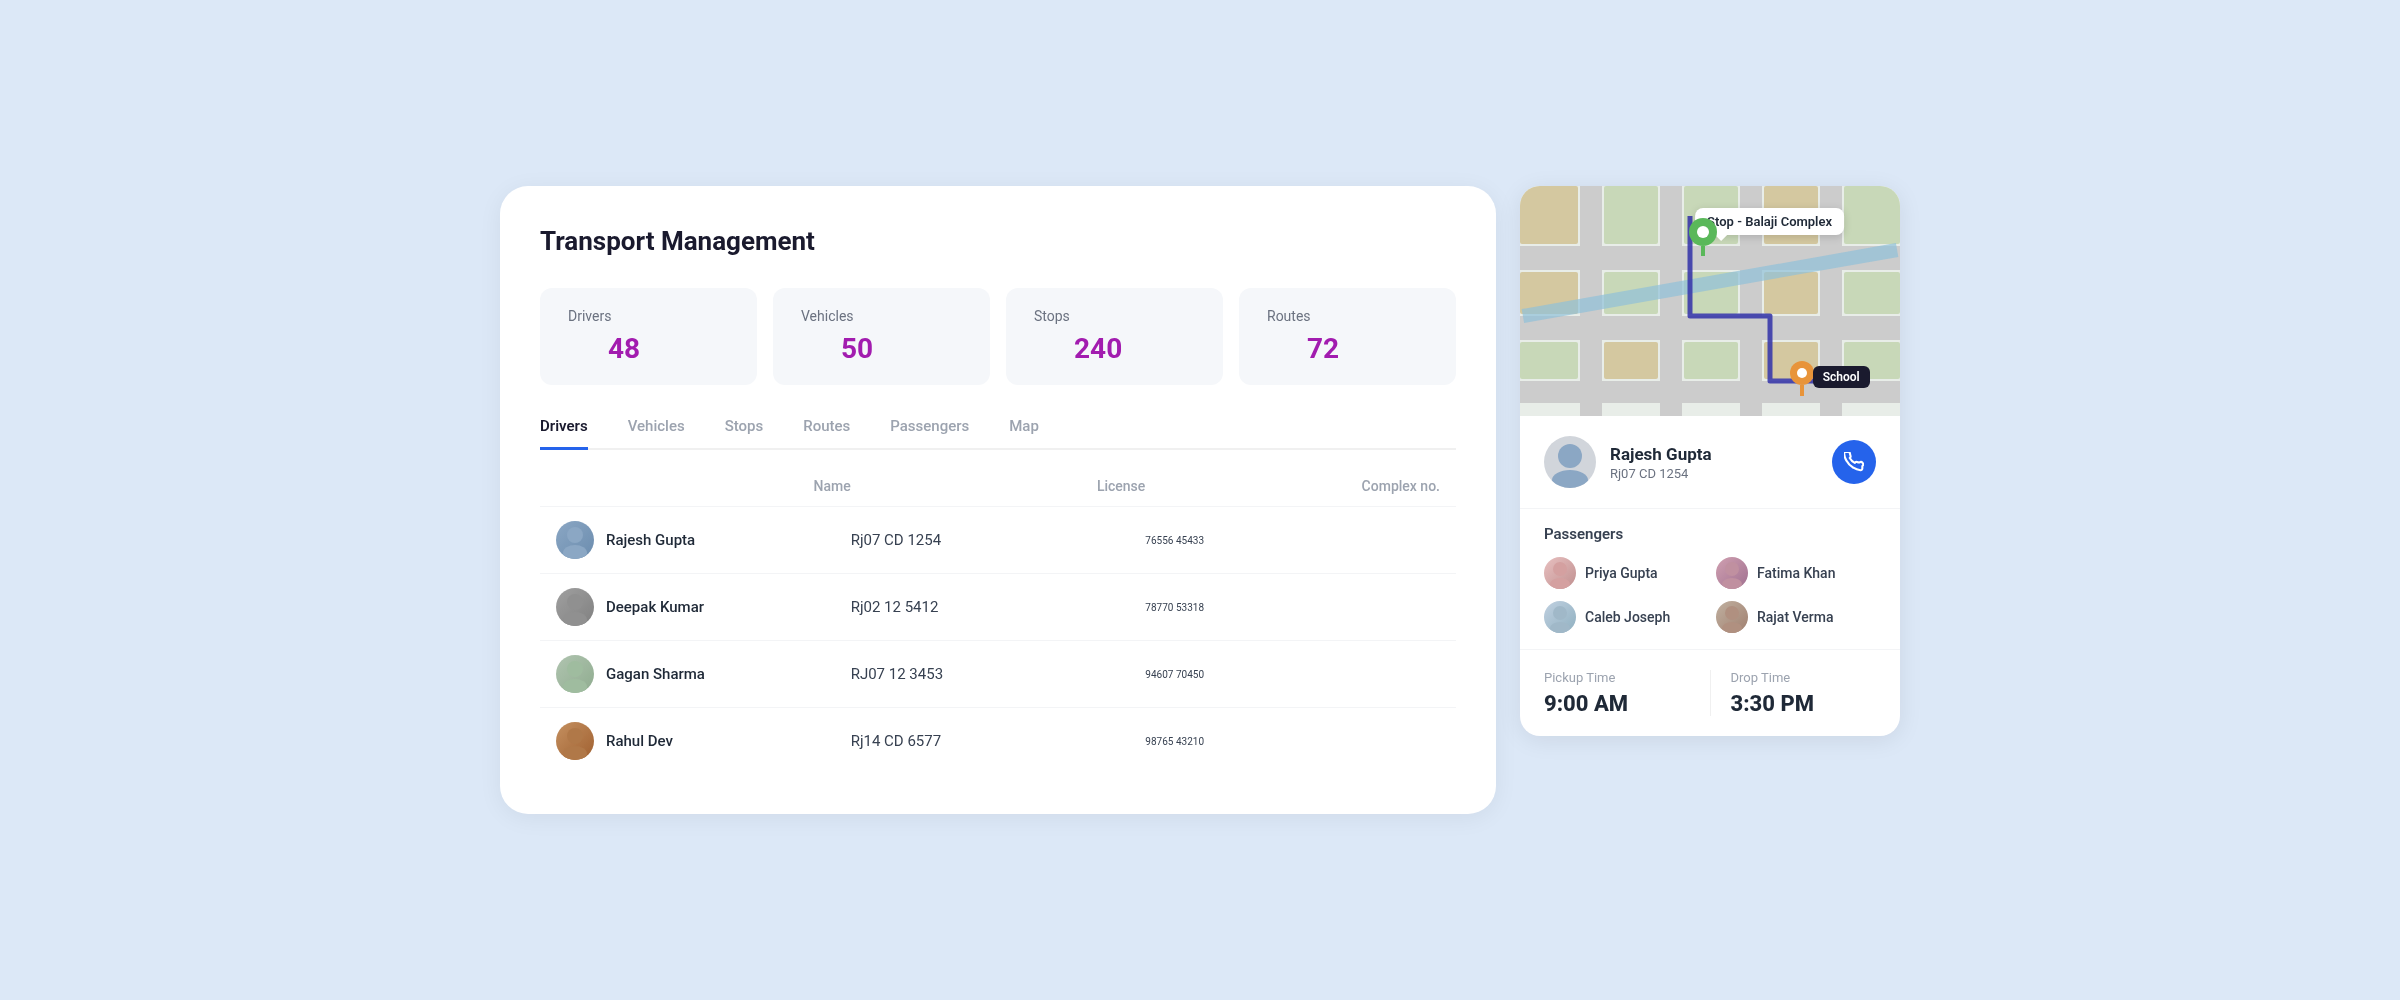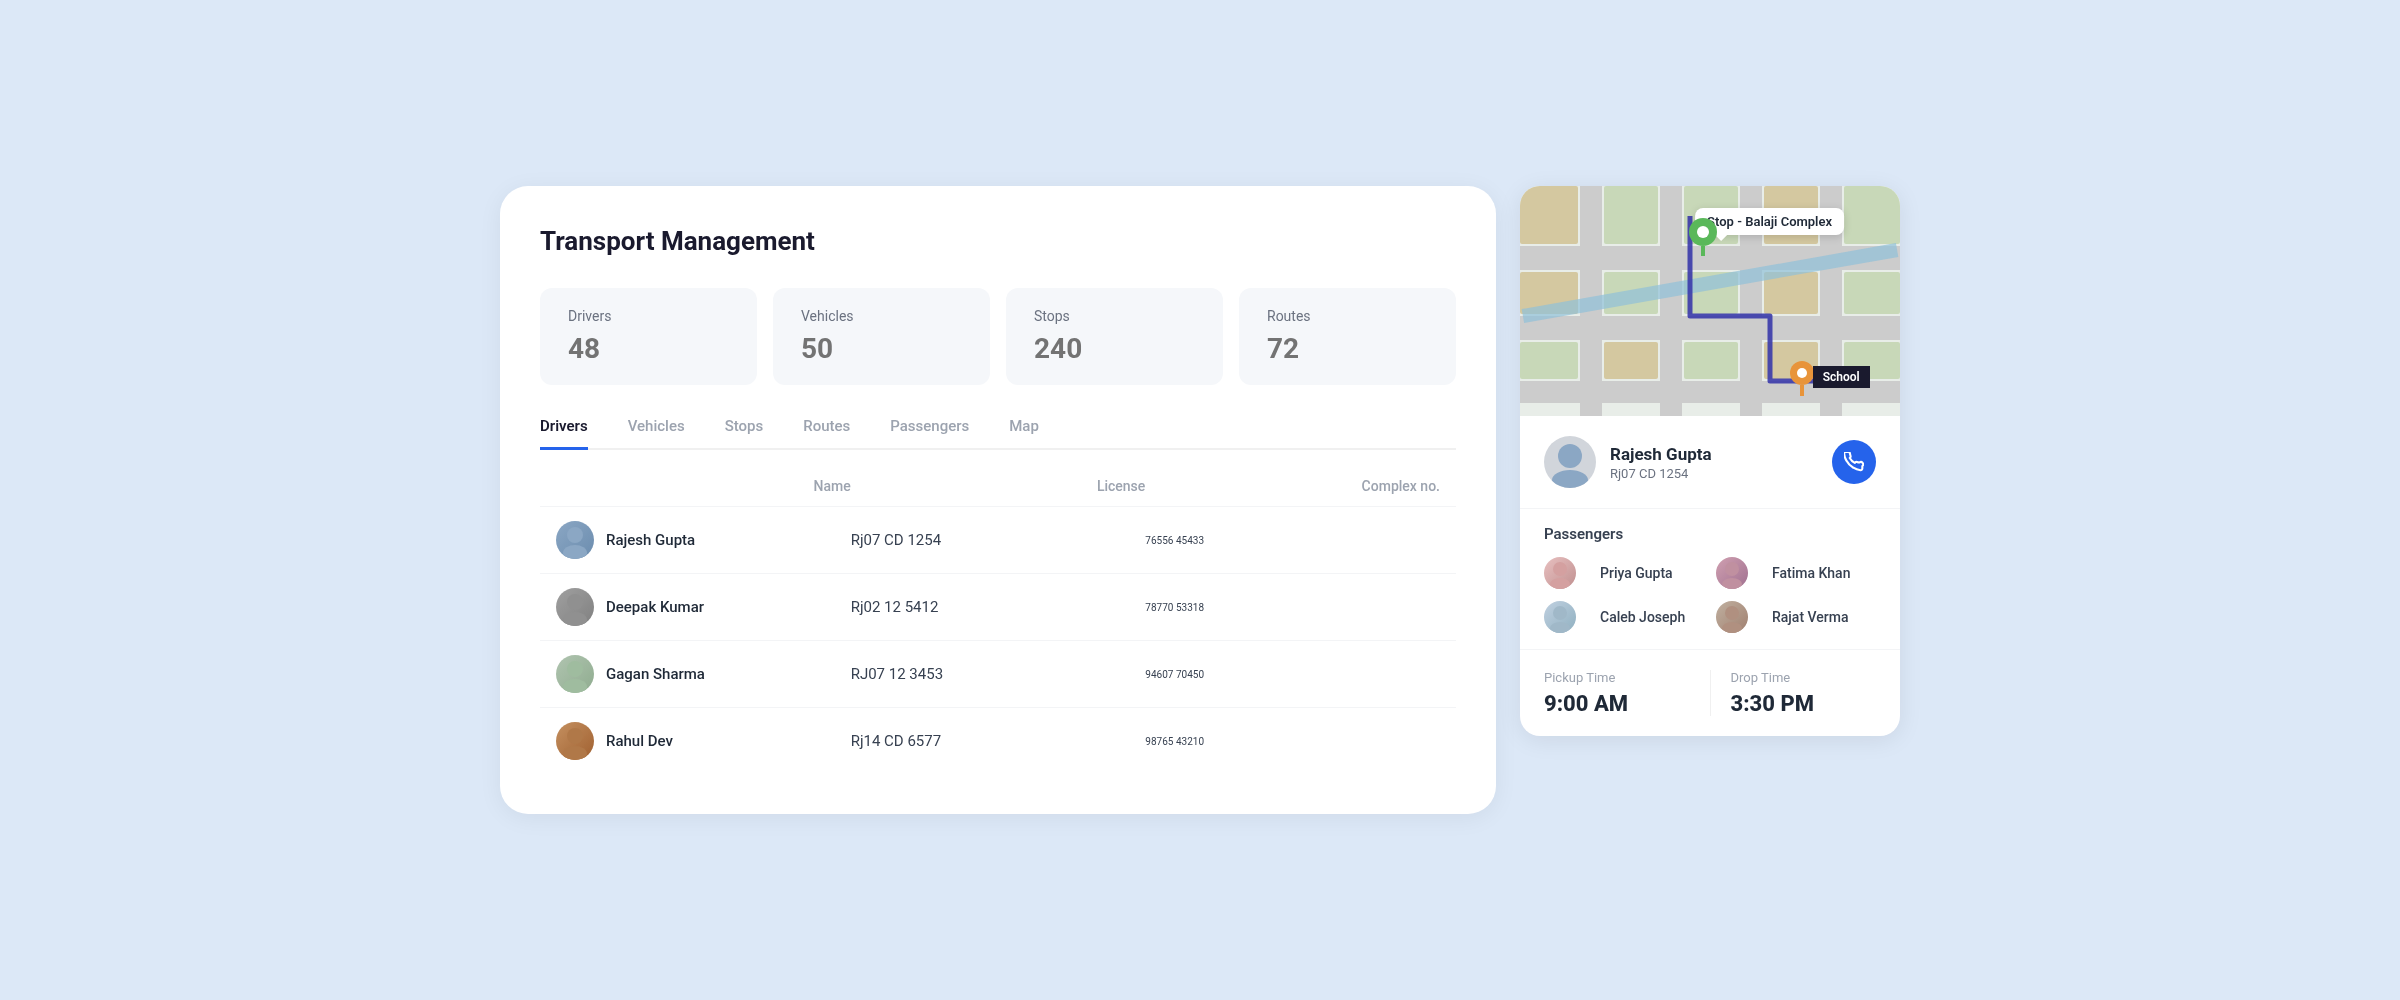--- a/index.html
+++ b/index.html
@@ -54,7 +54,8 @@
     .stat-value {
       font-size: 28px;
       font-weight: 700;
-      color: #737373;
+      color: #a21caf;
+      margin-left: 40px;
     }
     
     .tabs {

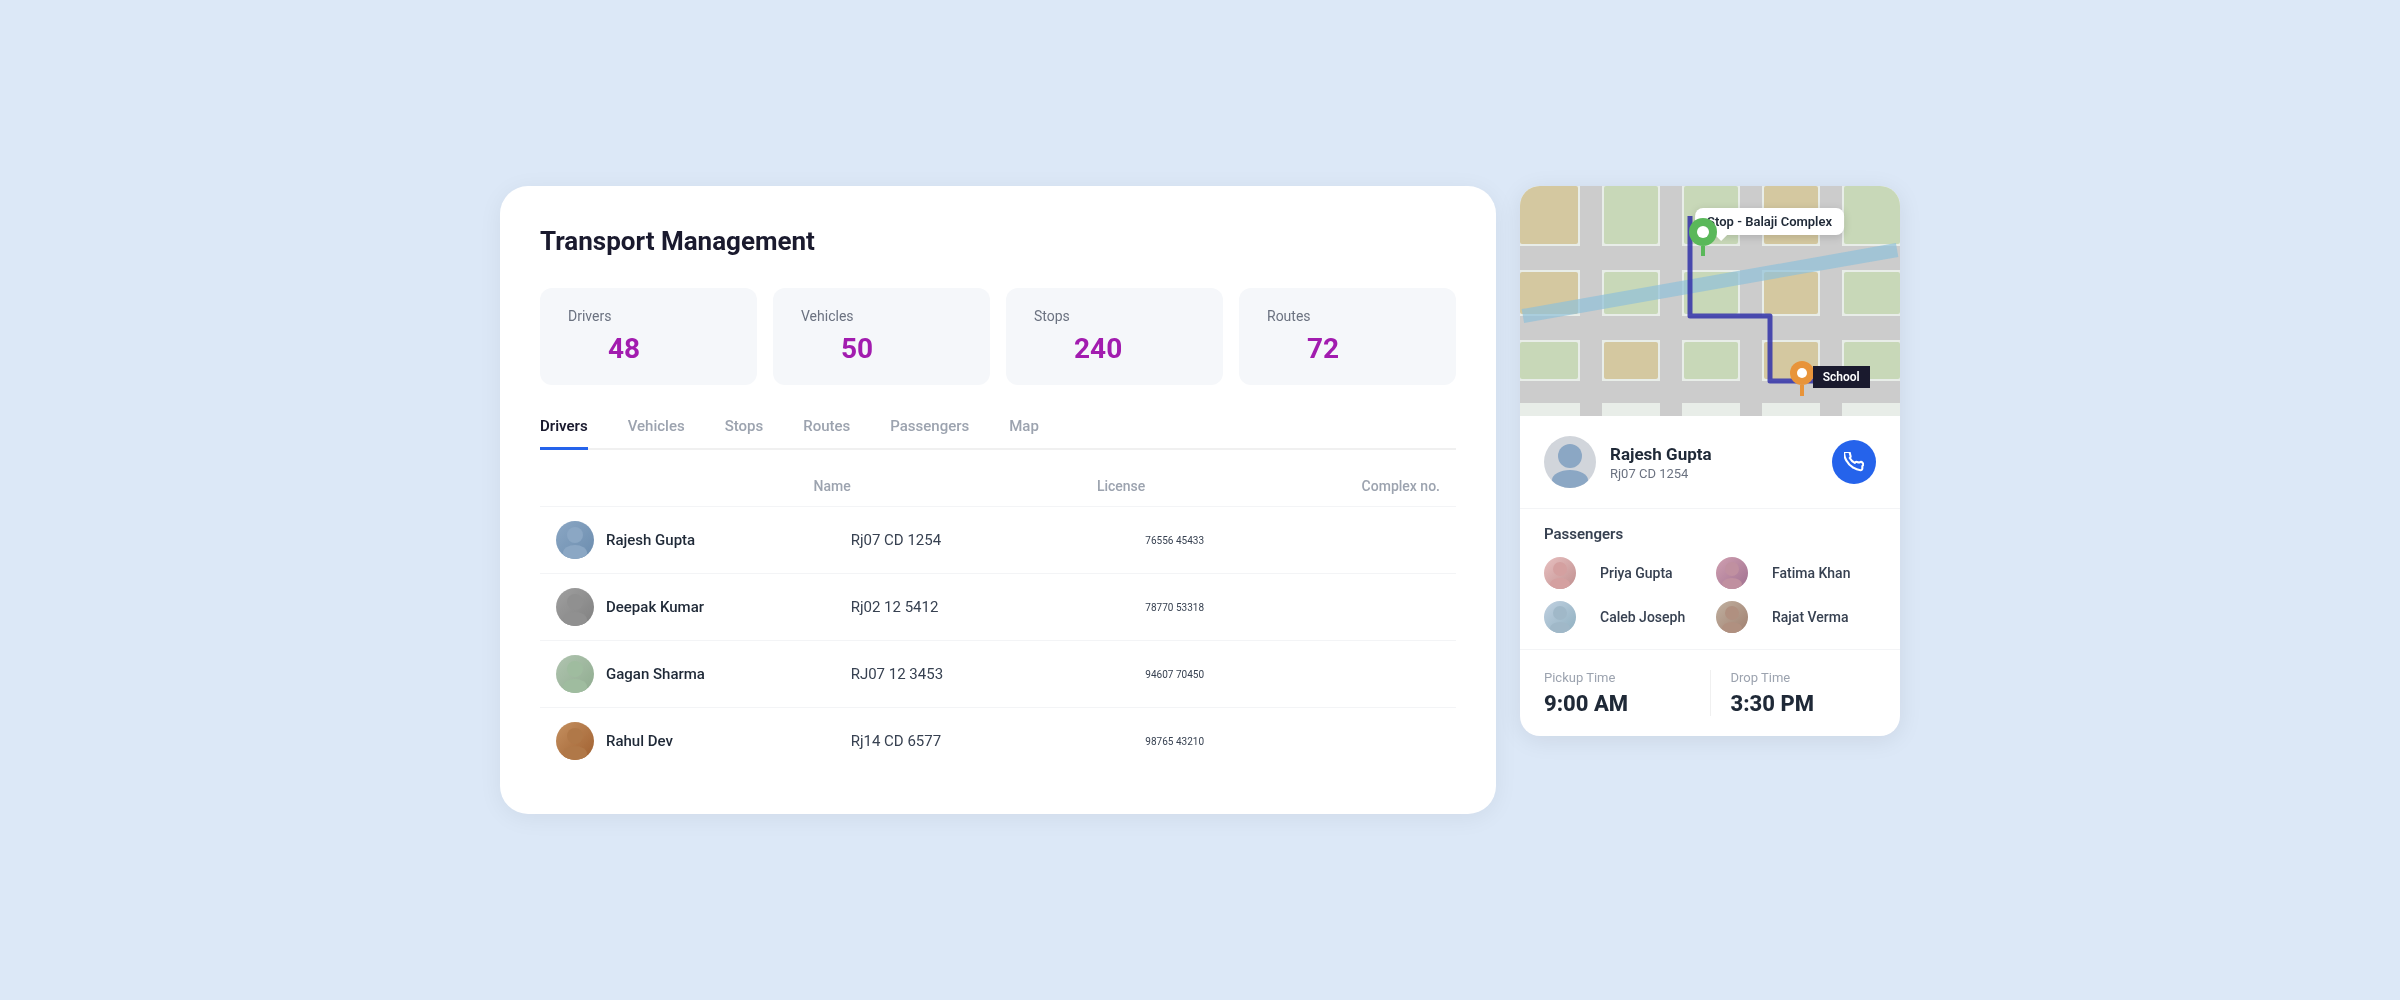--- a/index.html
+++ b/index.html
@@ -195,7 +195,7 @@
       font-size: 12px;
       font-weight: 600;
       padding: 4px 10px;
-      border-radius: 0;
+      border-radius: 6px;
       z-index: 11;
     }
     

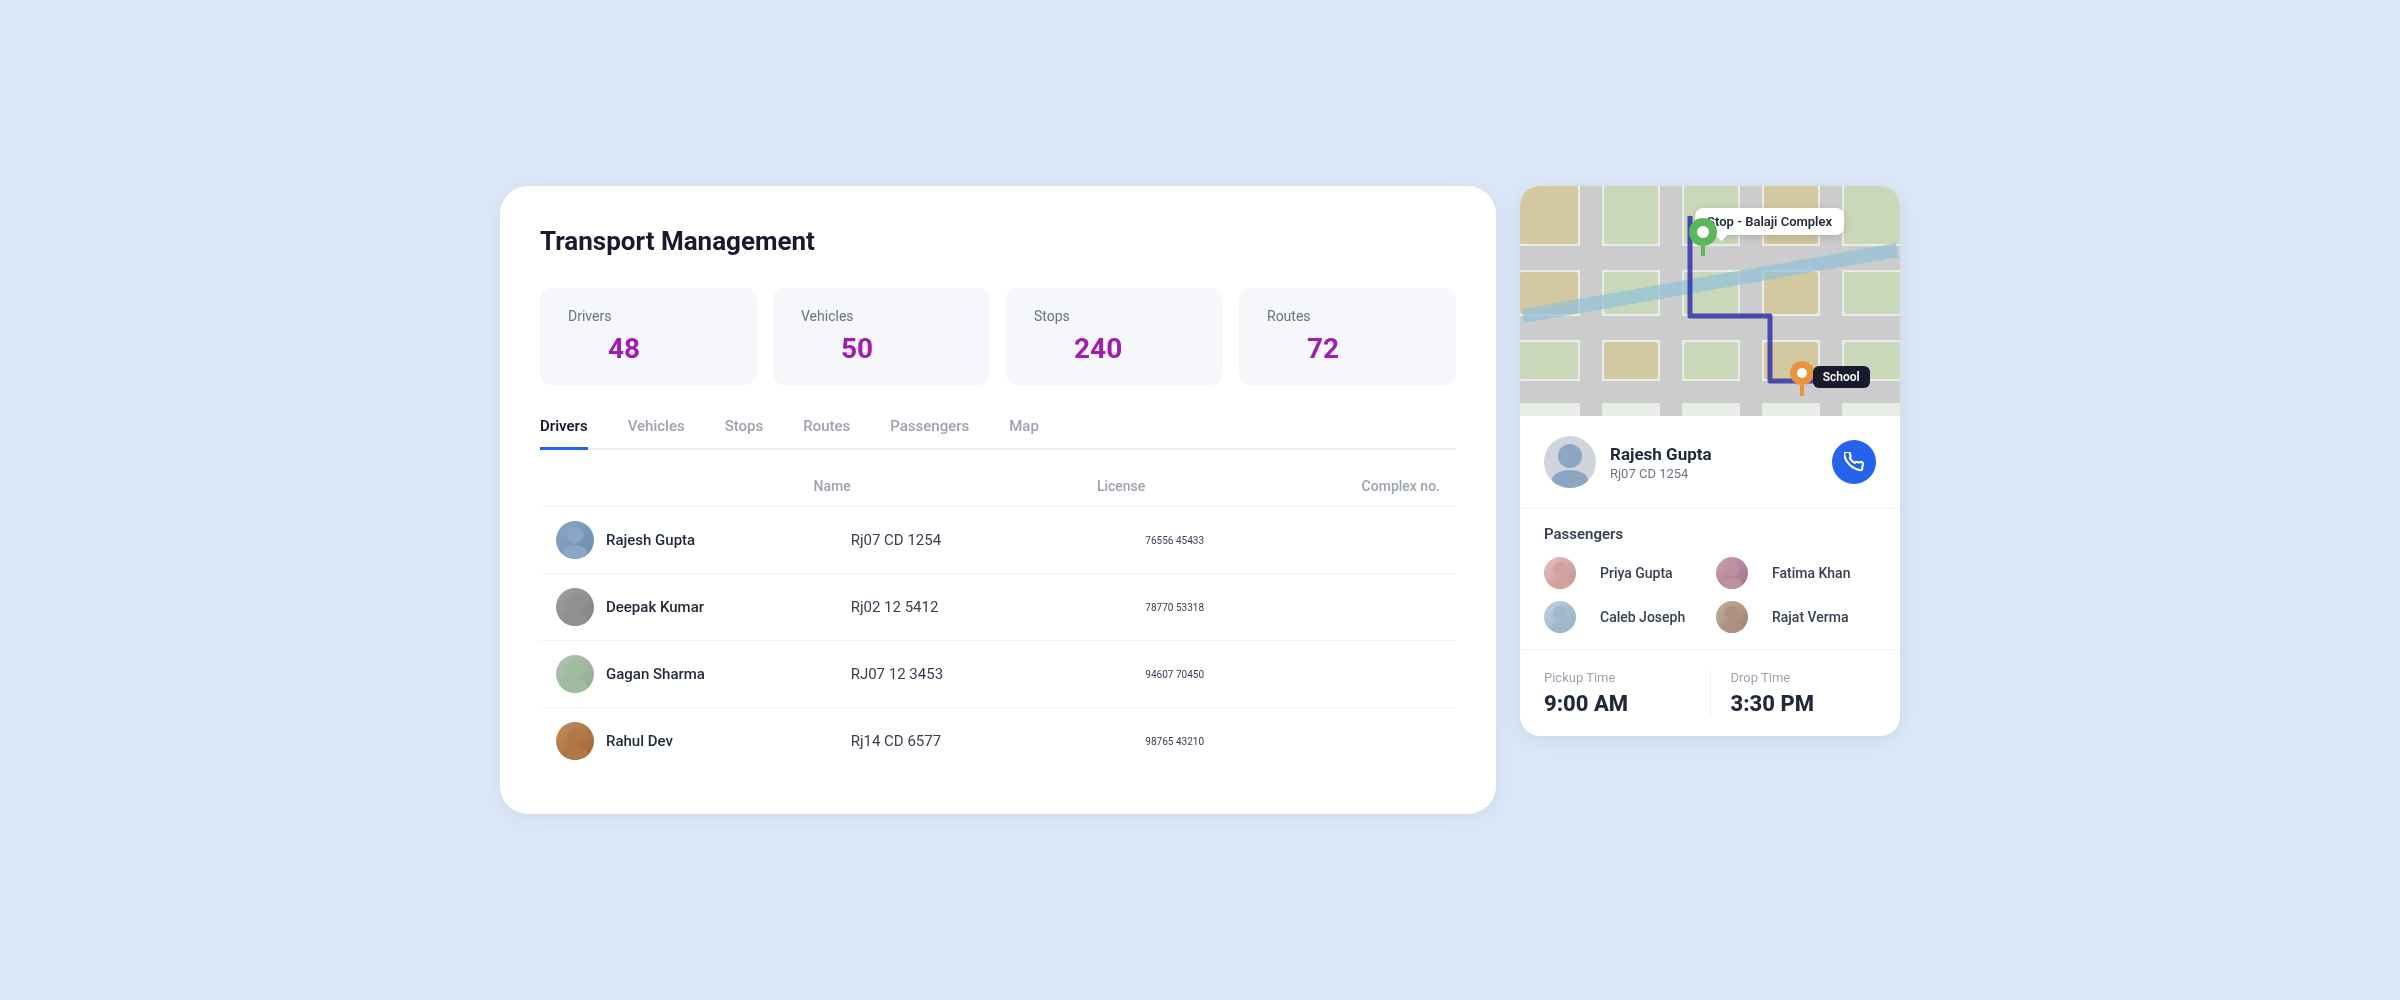--- a/index.html
+++ b/index.html
@@ -265,7 +265,7 @@
     .passenger-item {
       display: flex;
       align-items: center;
-      gap: 24px;
+      gap: 9px;
       font-size: 14px;
       color: #374151;
       font-weight: 500;

